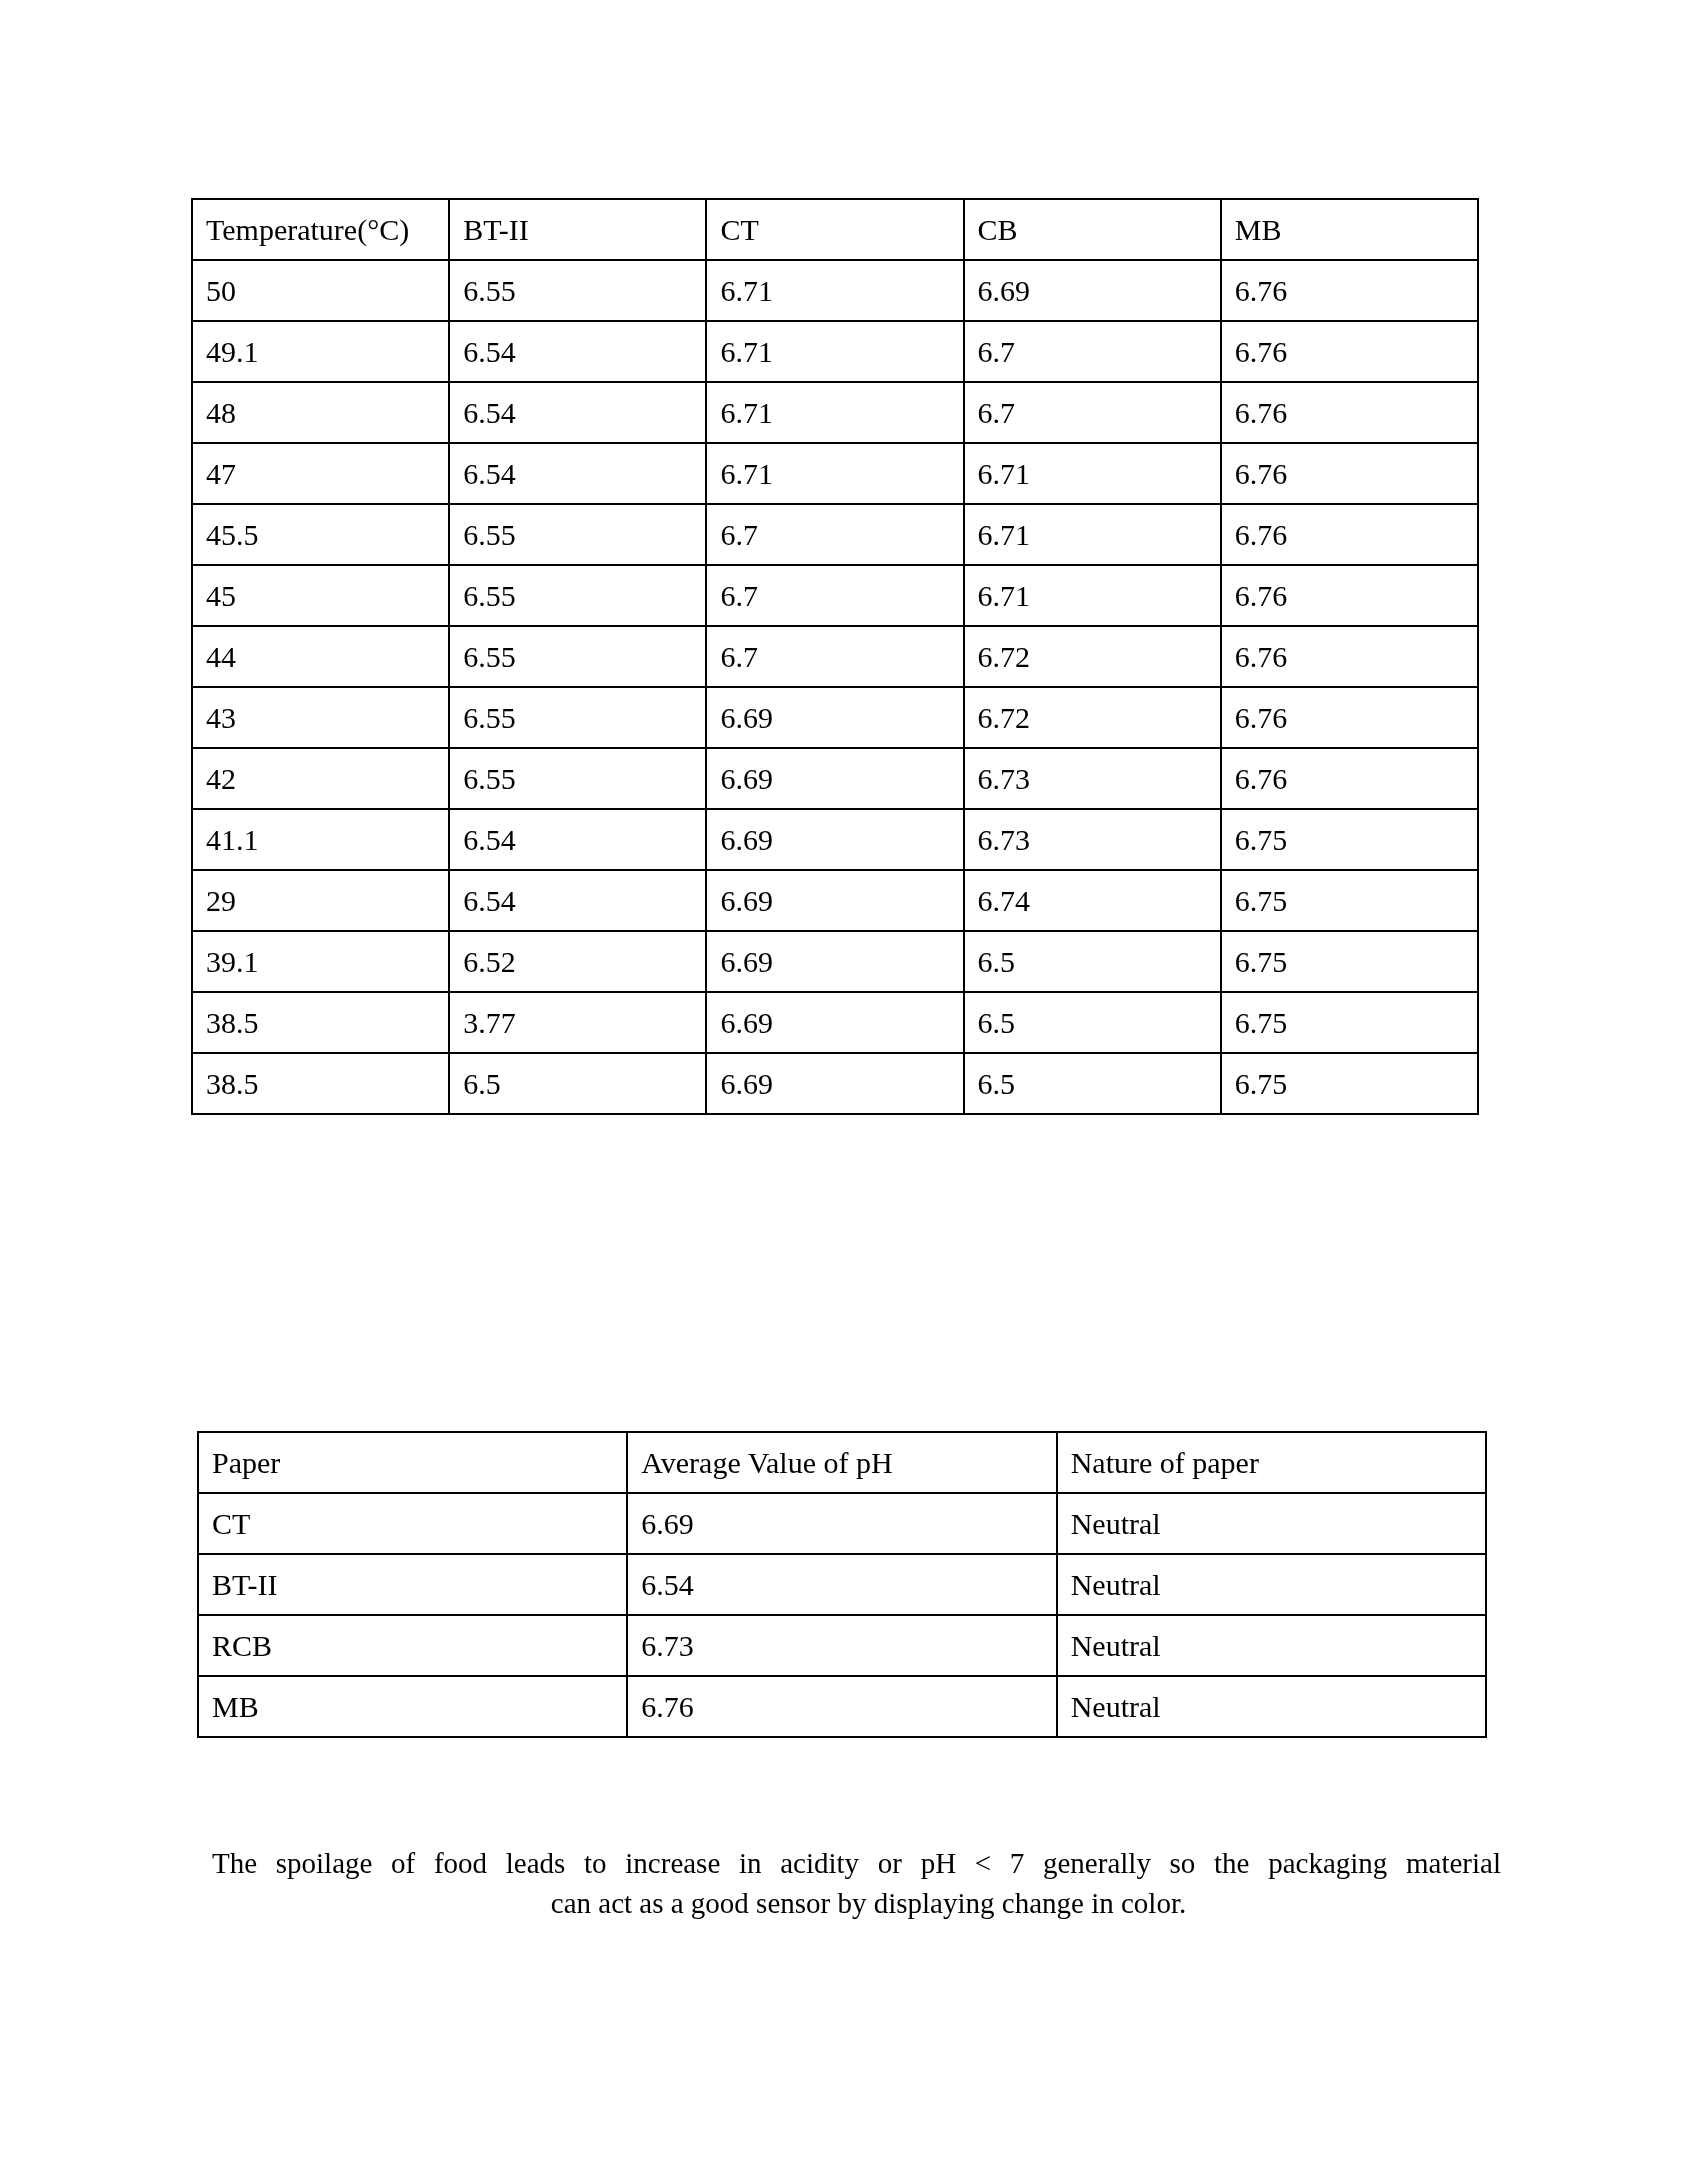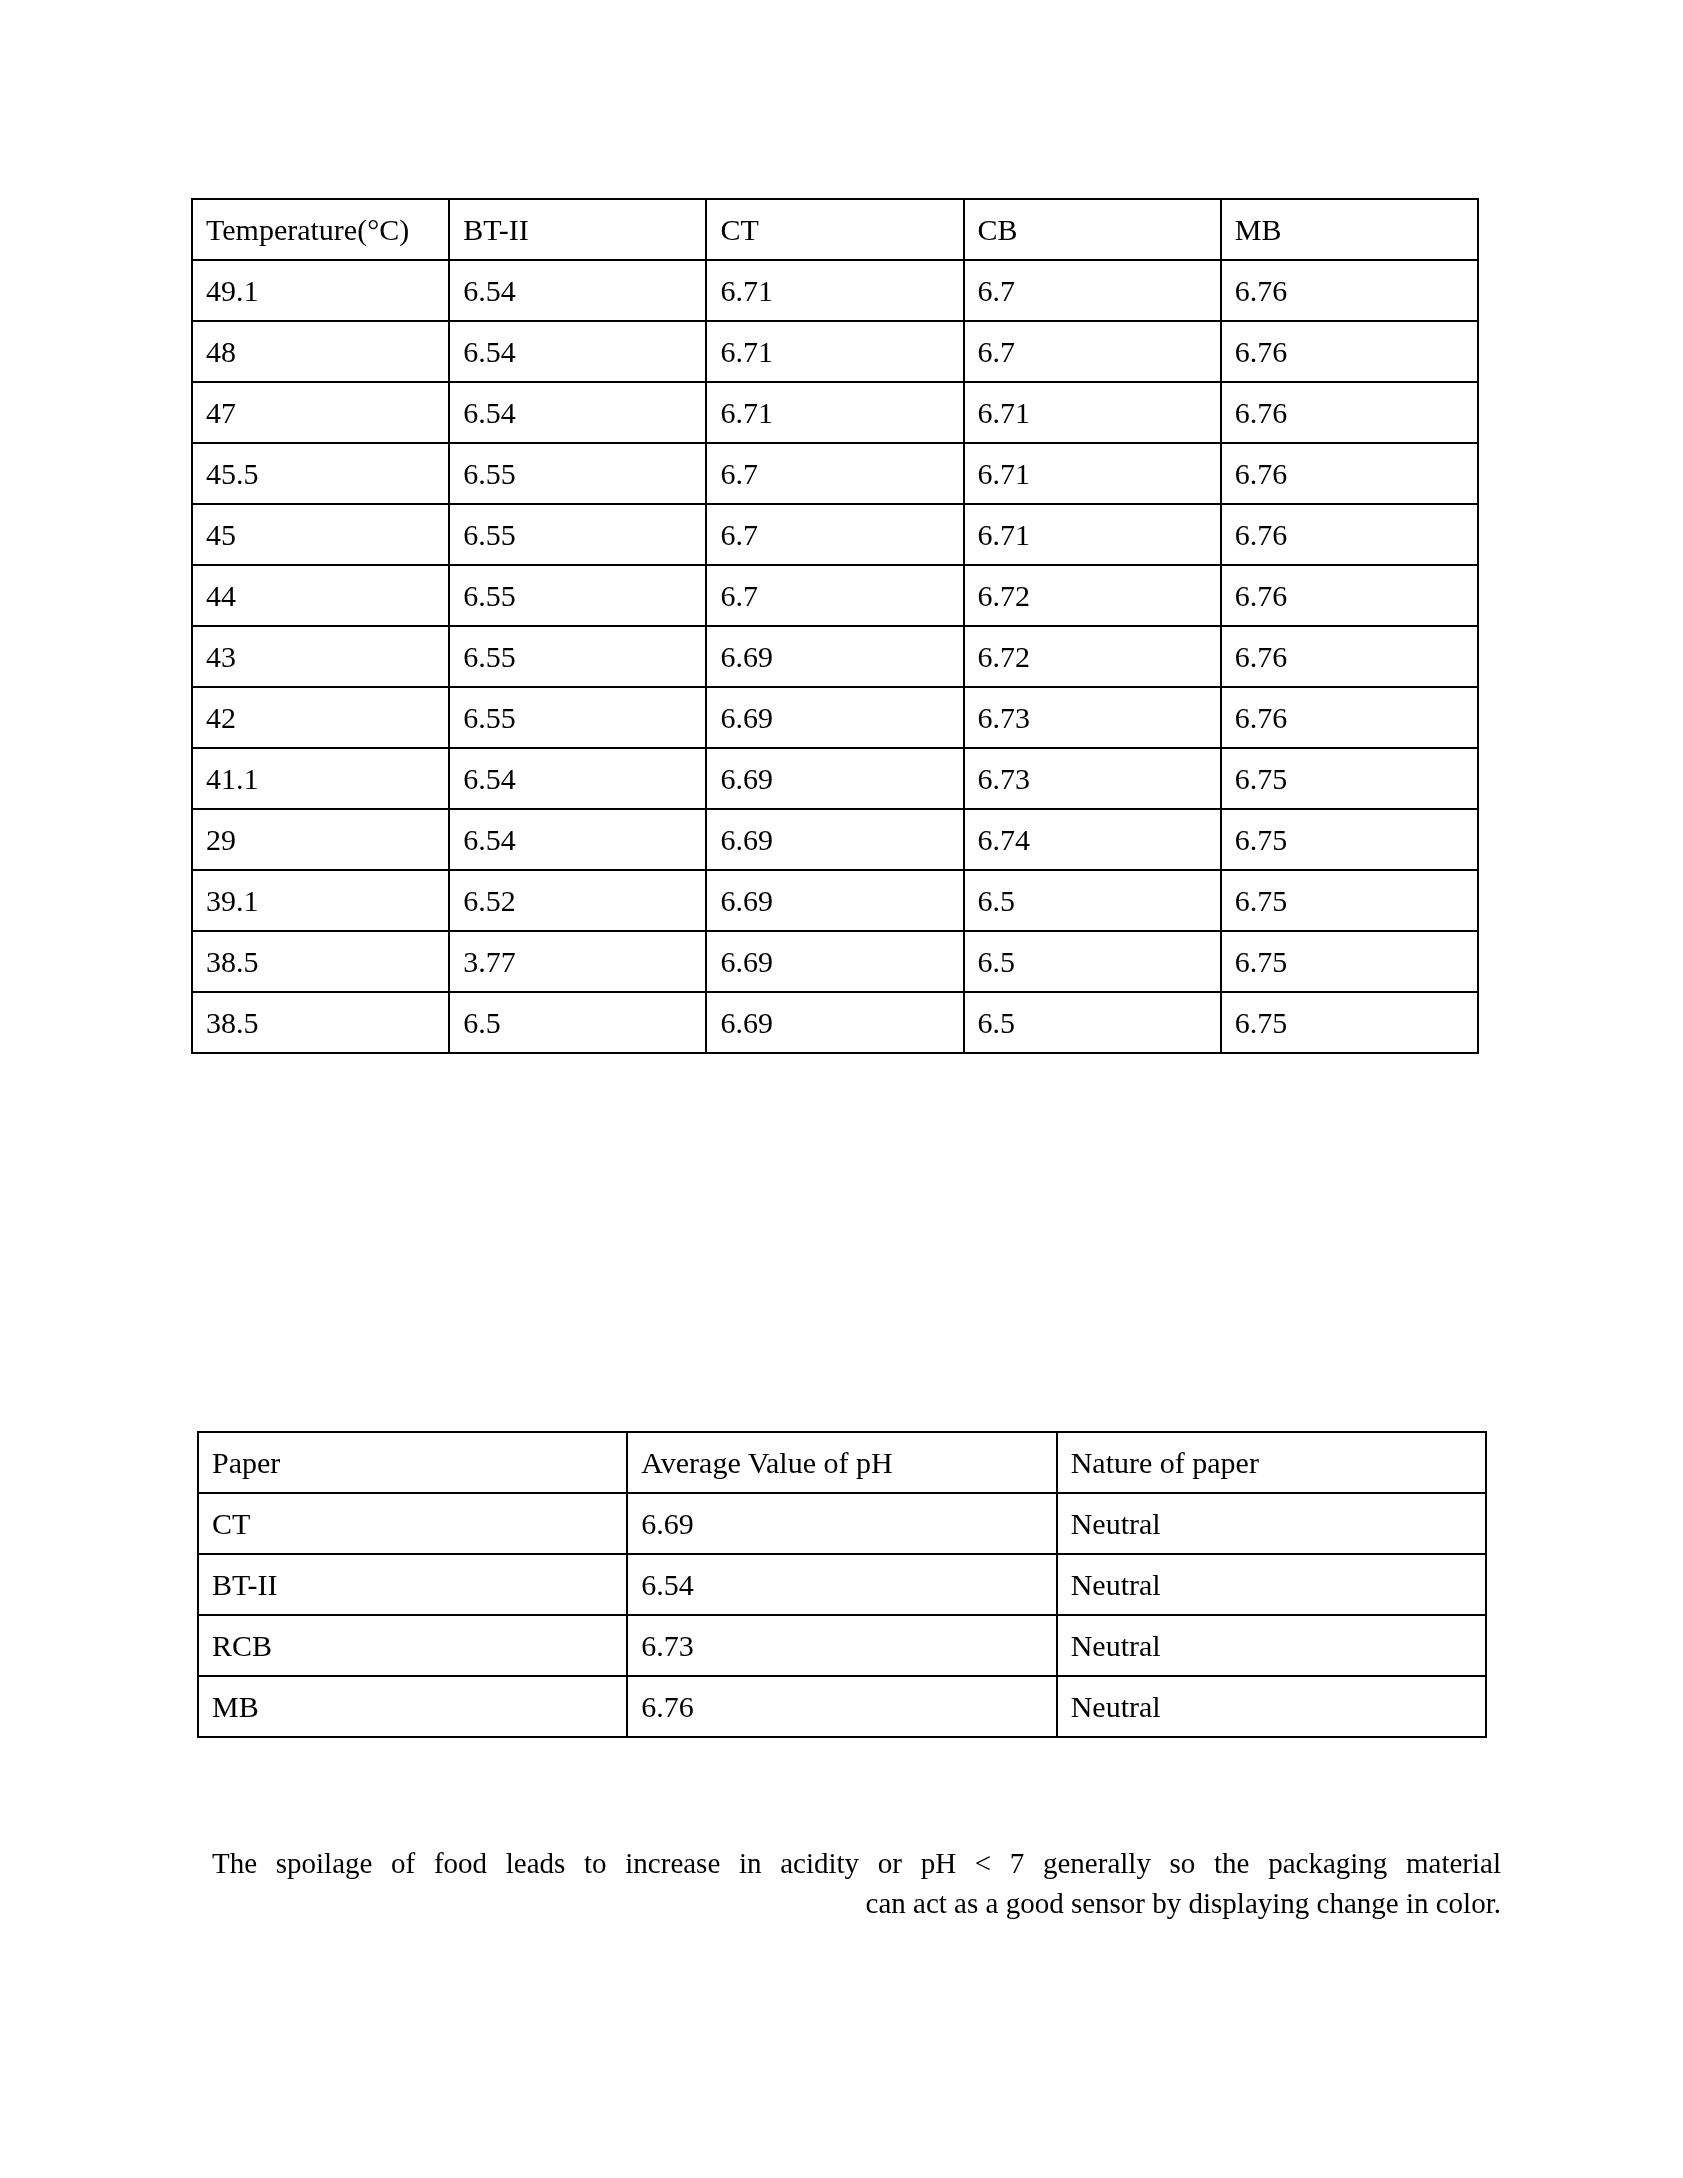--- a/index.html
+++ b/index.html
@@ -65,6 +65,13 @@
     </thead>
     <tbody>
         <tr>
+          <td>50</td>
+          <td>6.55</td>
+          <td>6.71</td>
+          <td>6.69</td>
+          <td>6.76</td>
+        </tr>
+        <tr>
           <td>49.1</td>
           <td>6.54</td>
           <td>6.71</td>

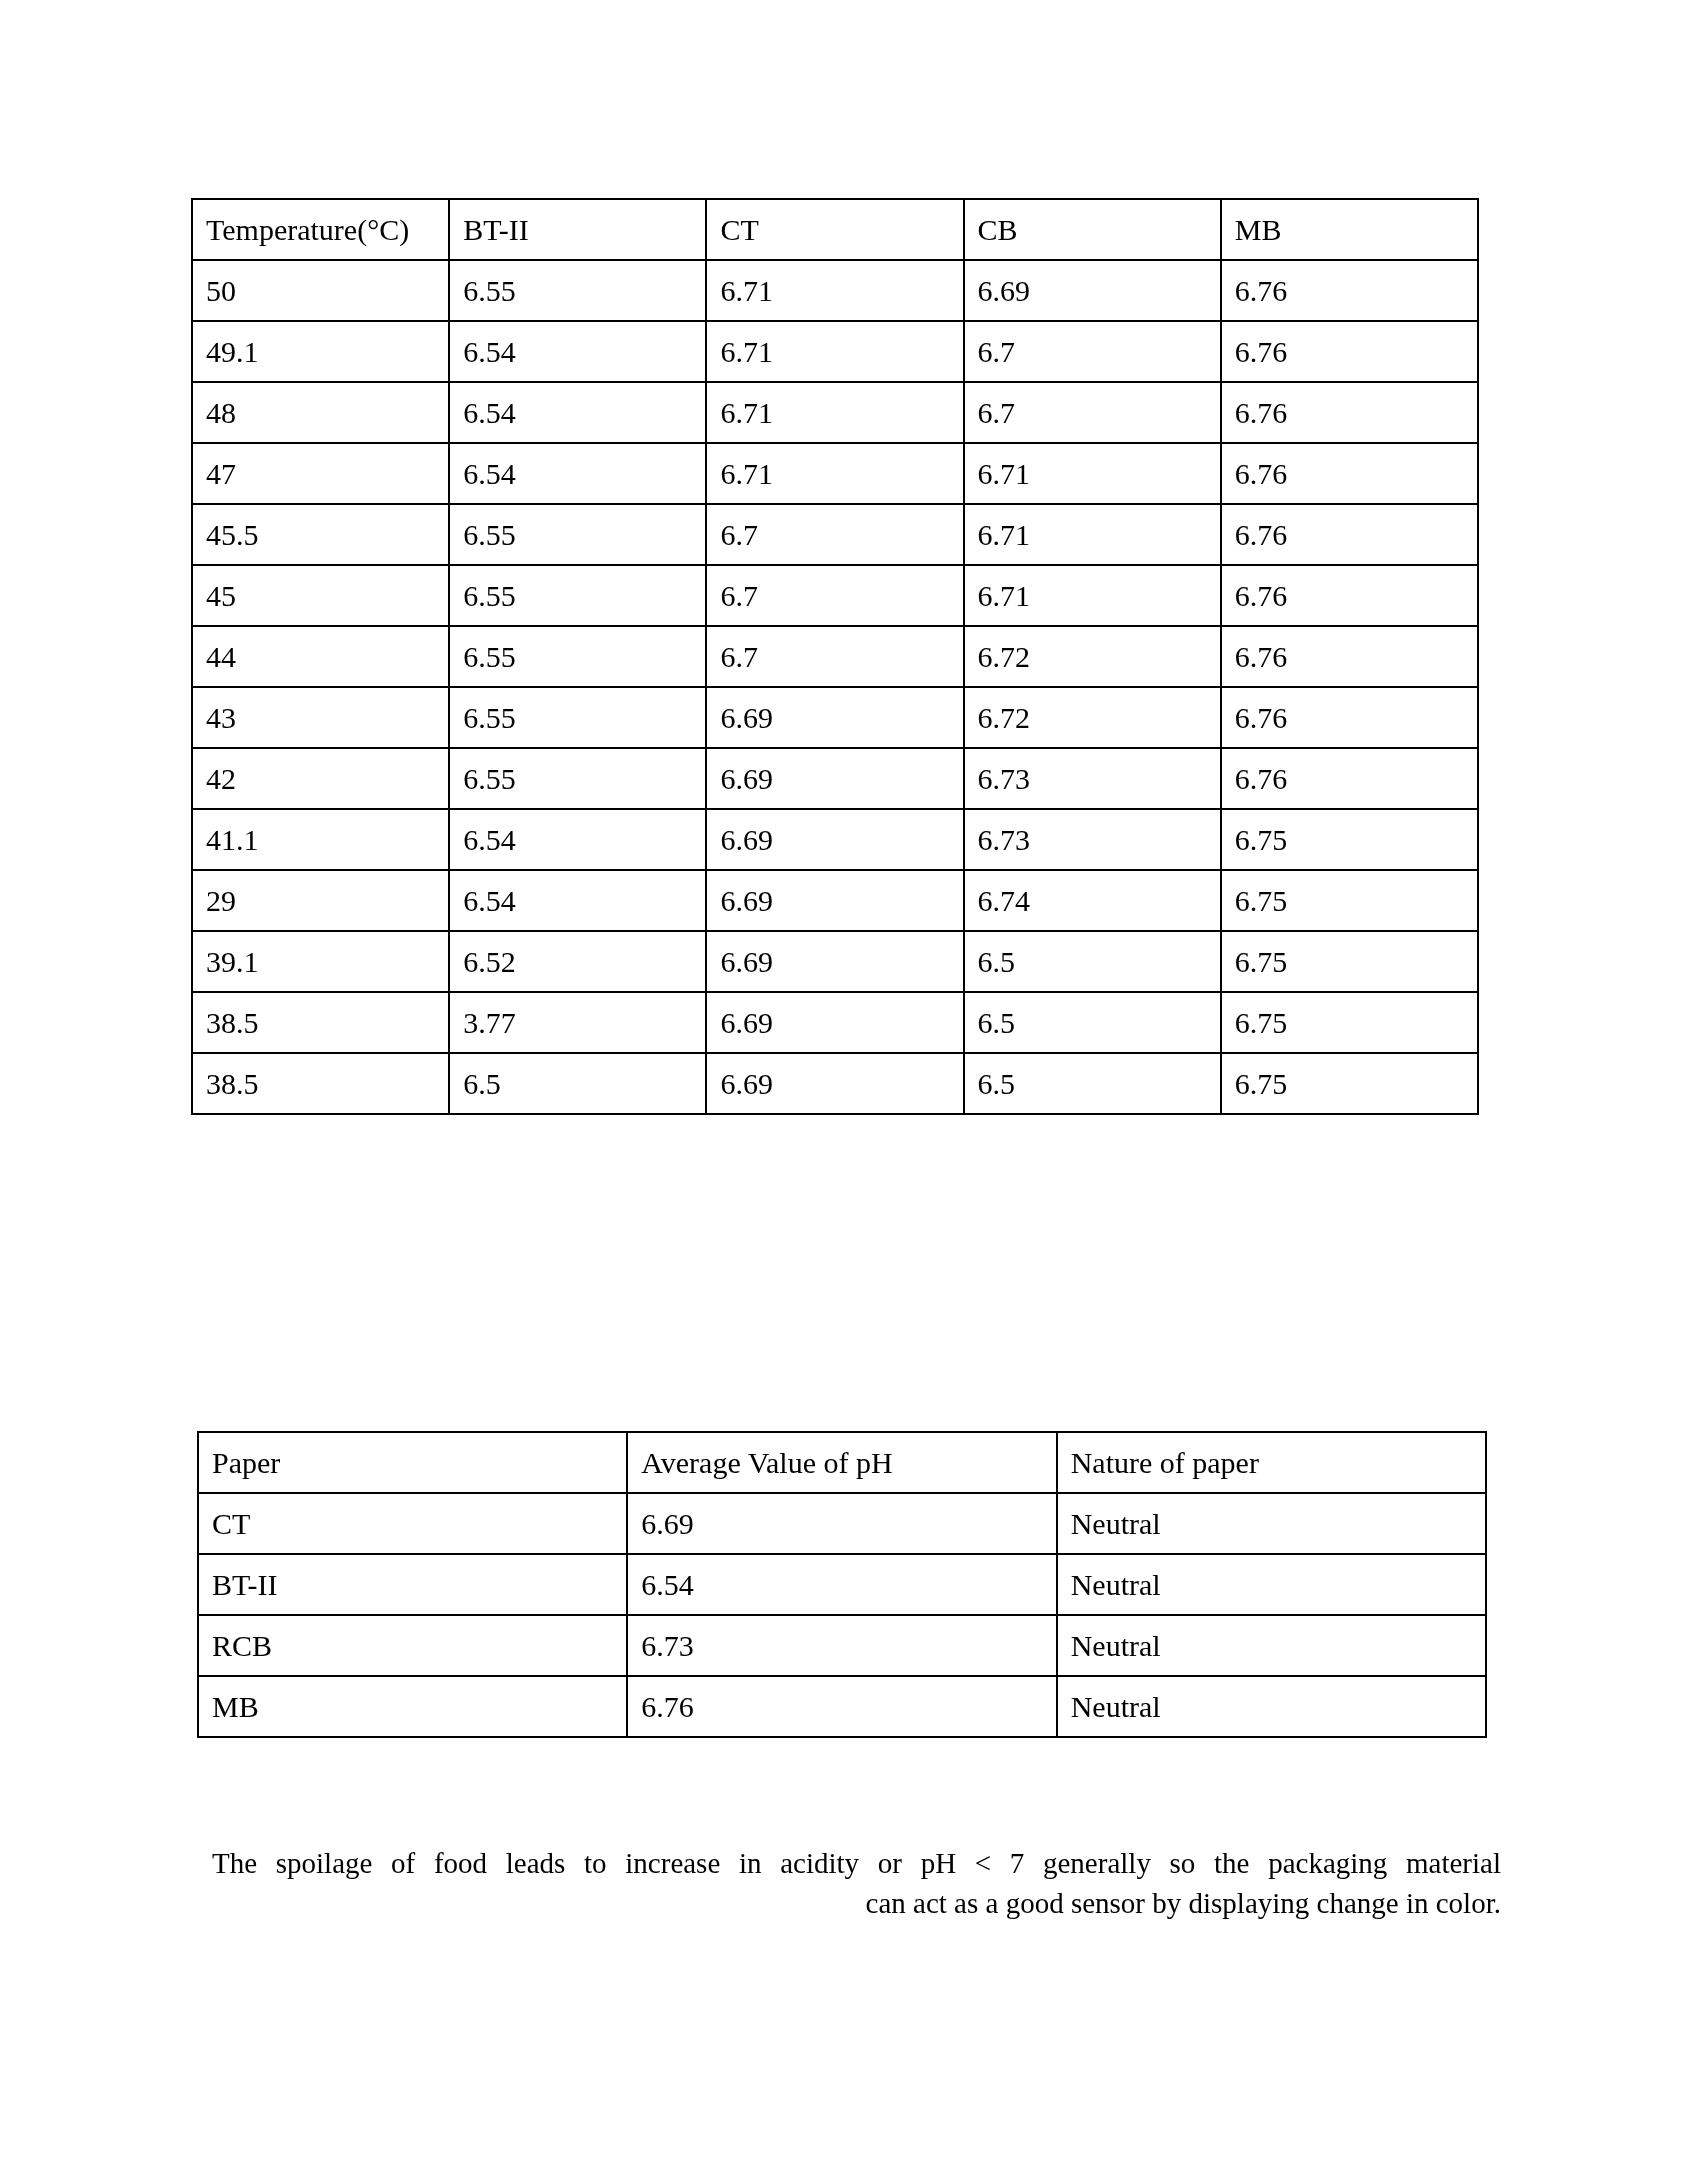--- a/index.html
+++ b/index.html
@@ -44,7 +44,7 @@
   }
   .para .line2{
     display:block;
-    text-align:right;
+    text-align:center;
     margin-left:24px;
   }
 </style>

